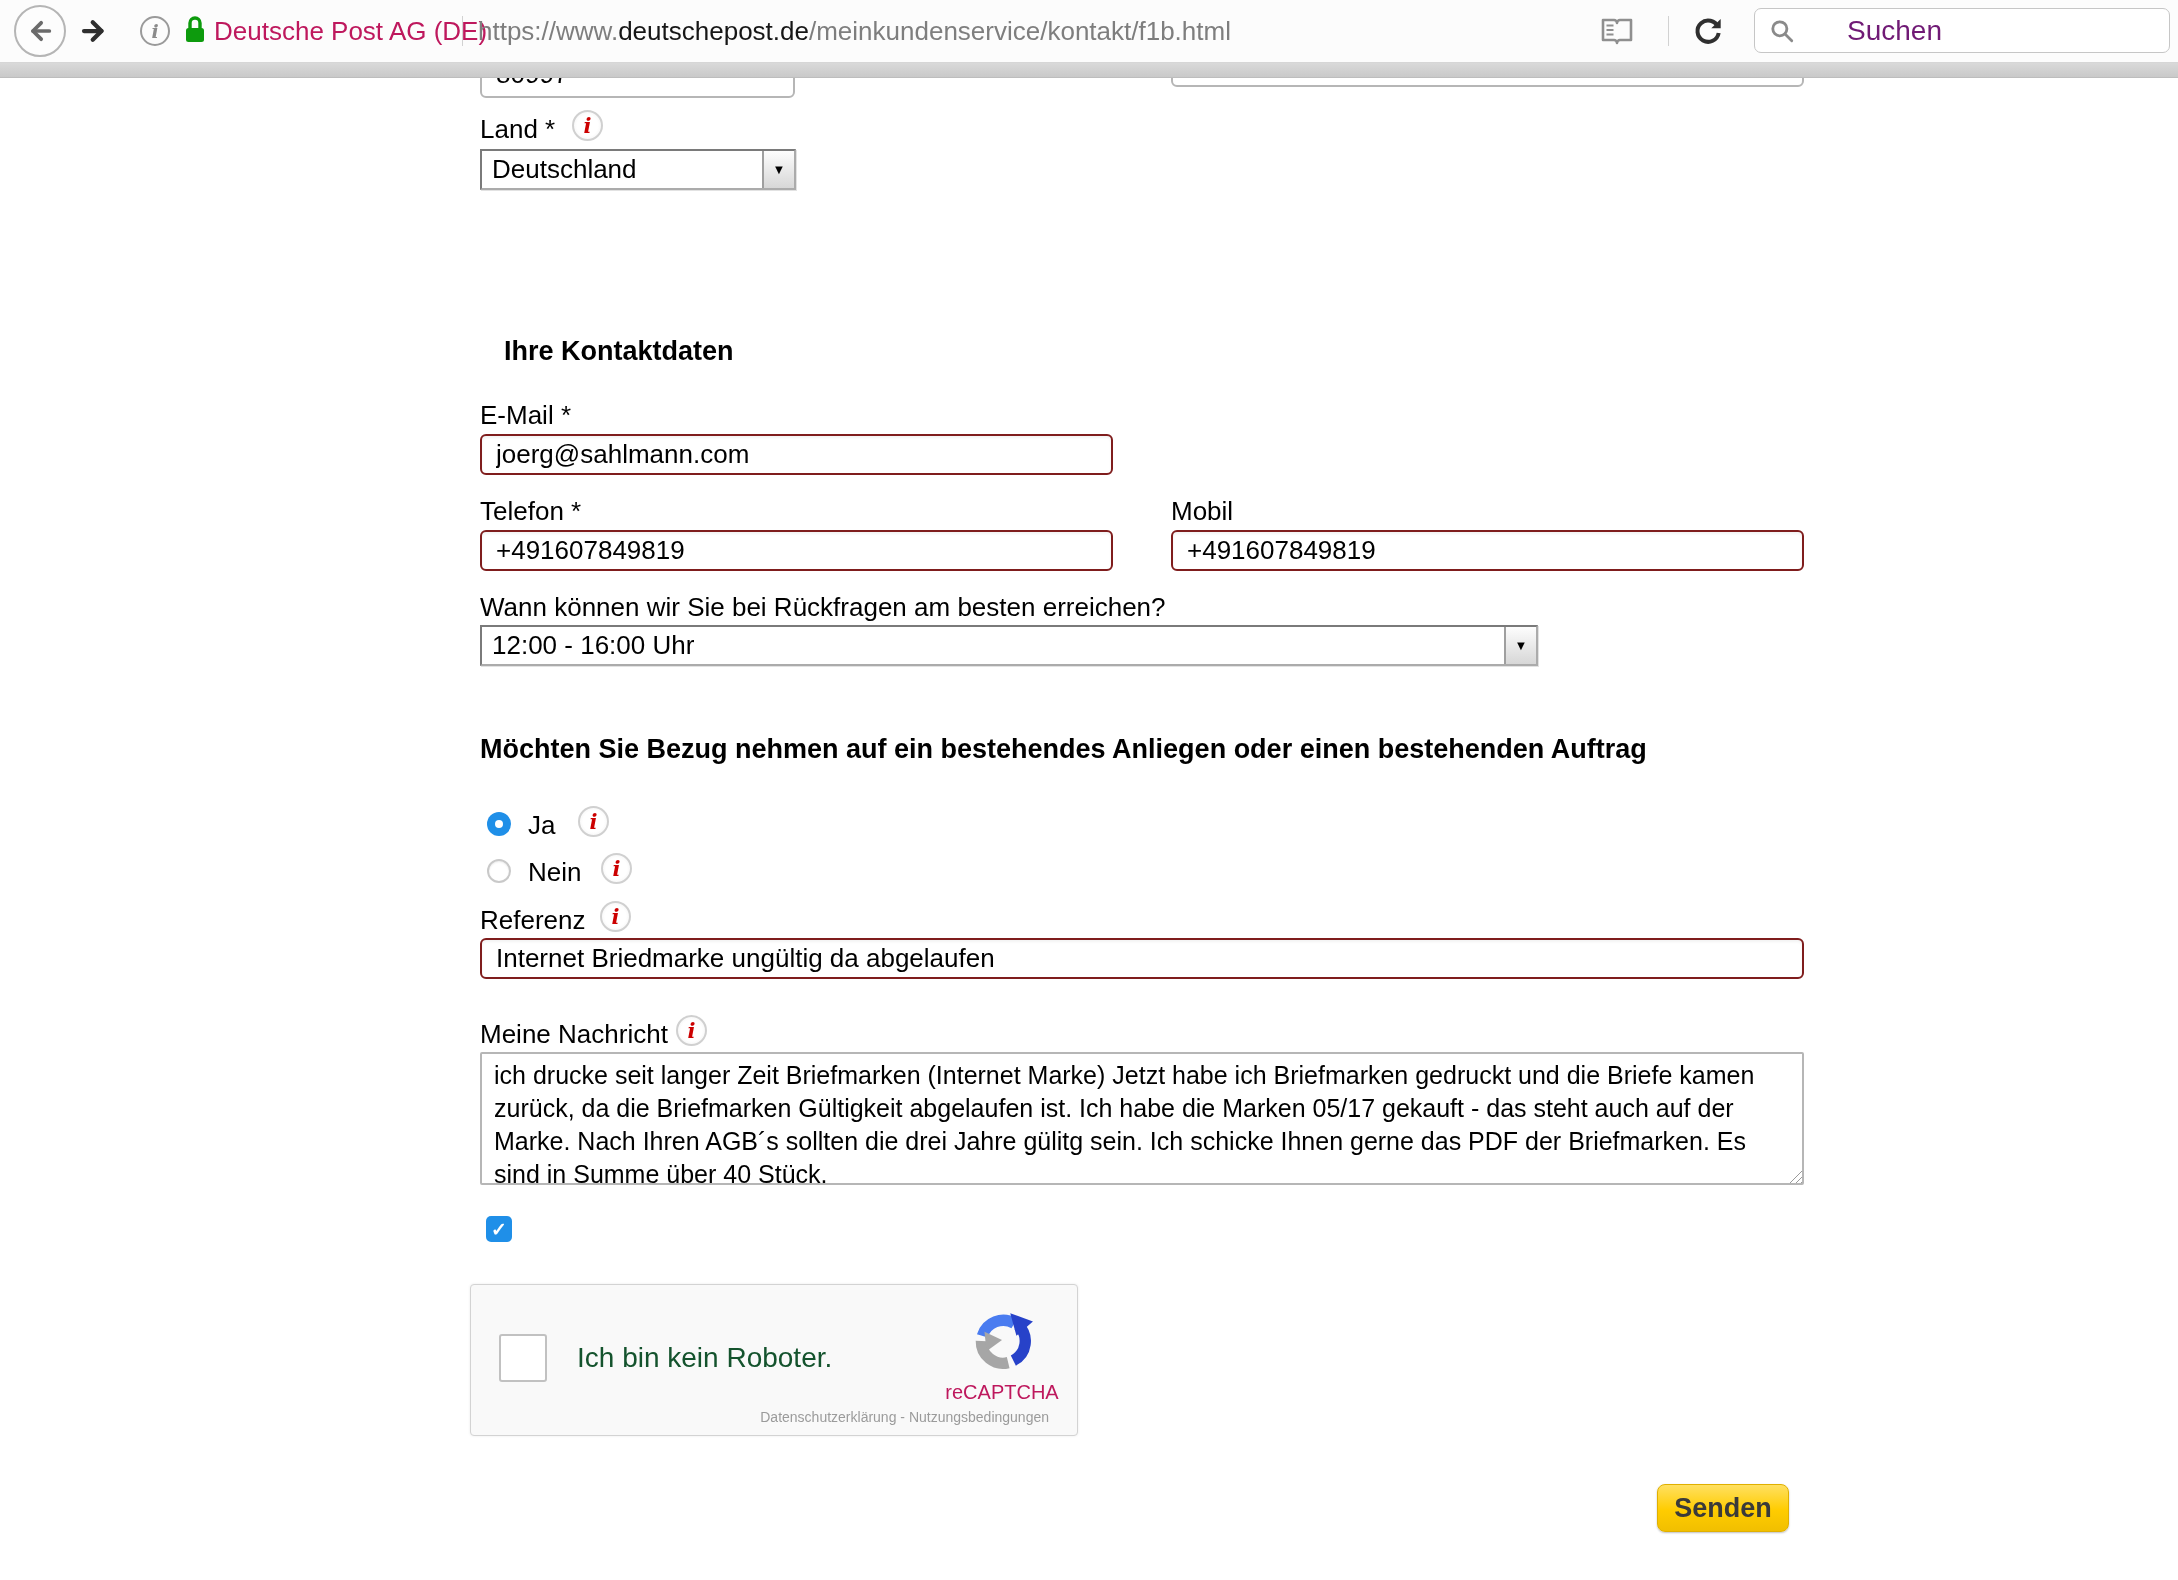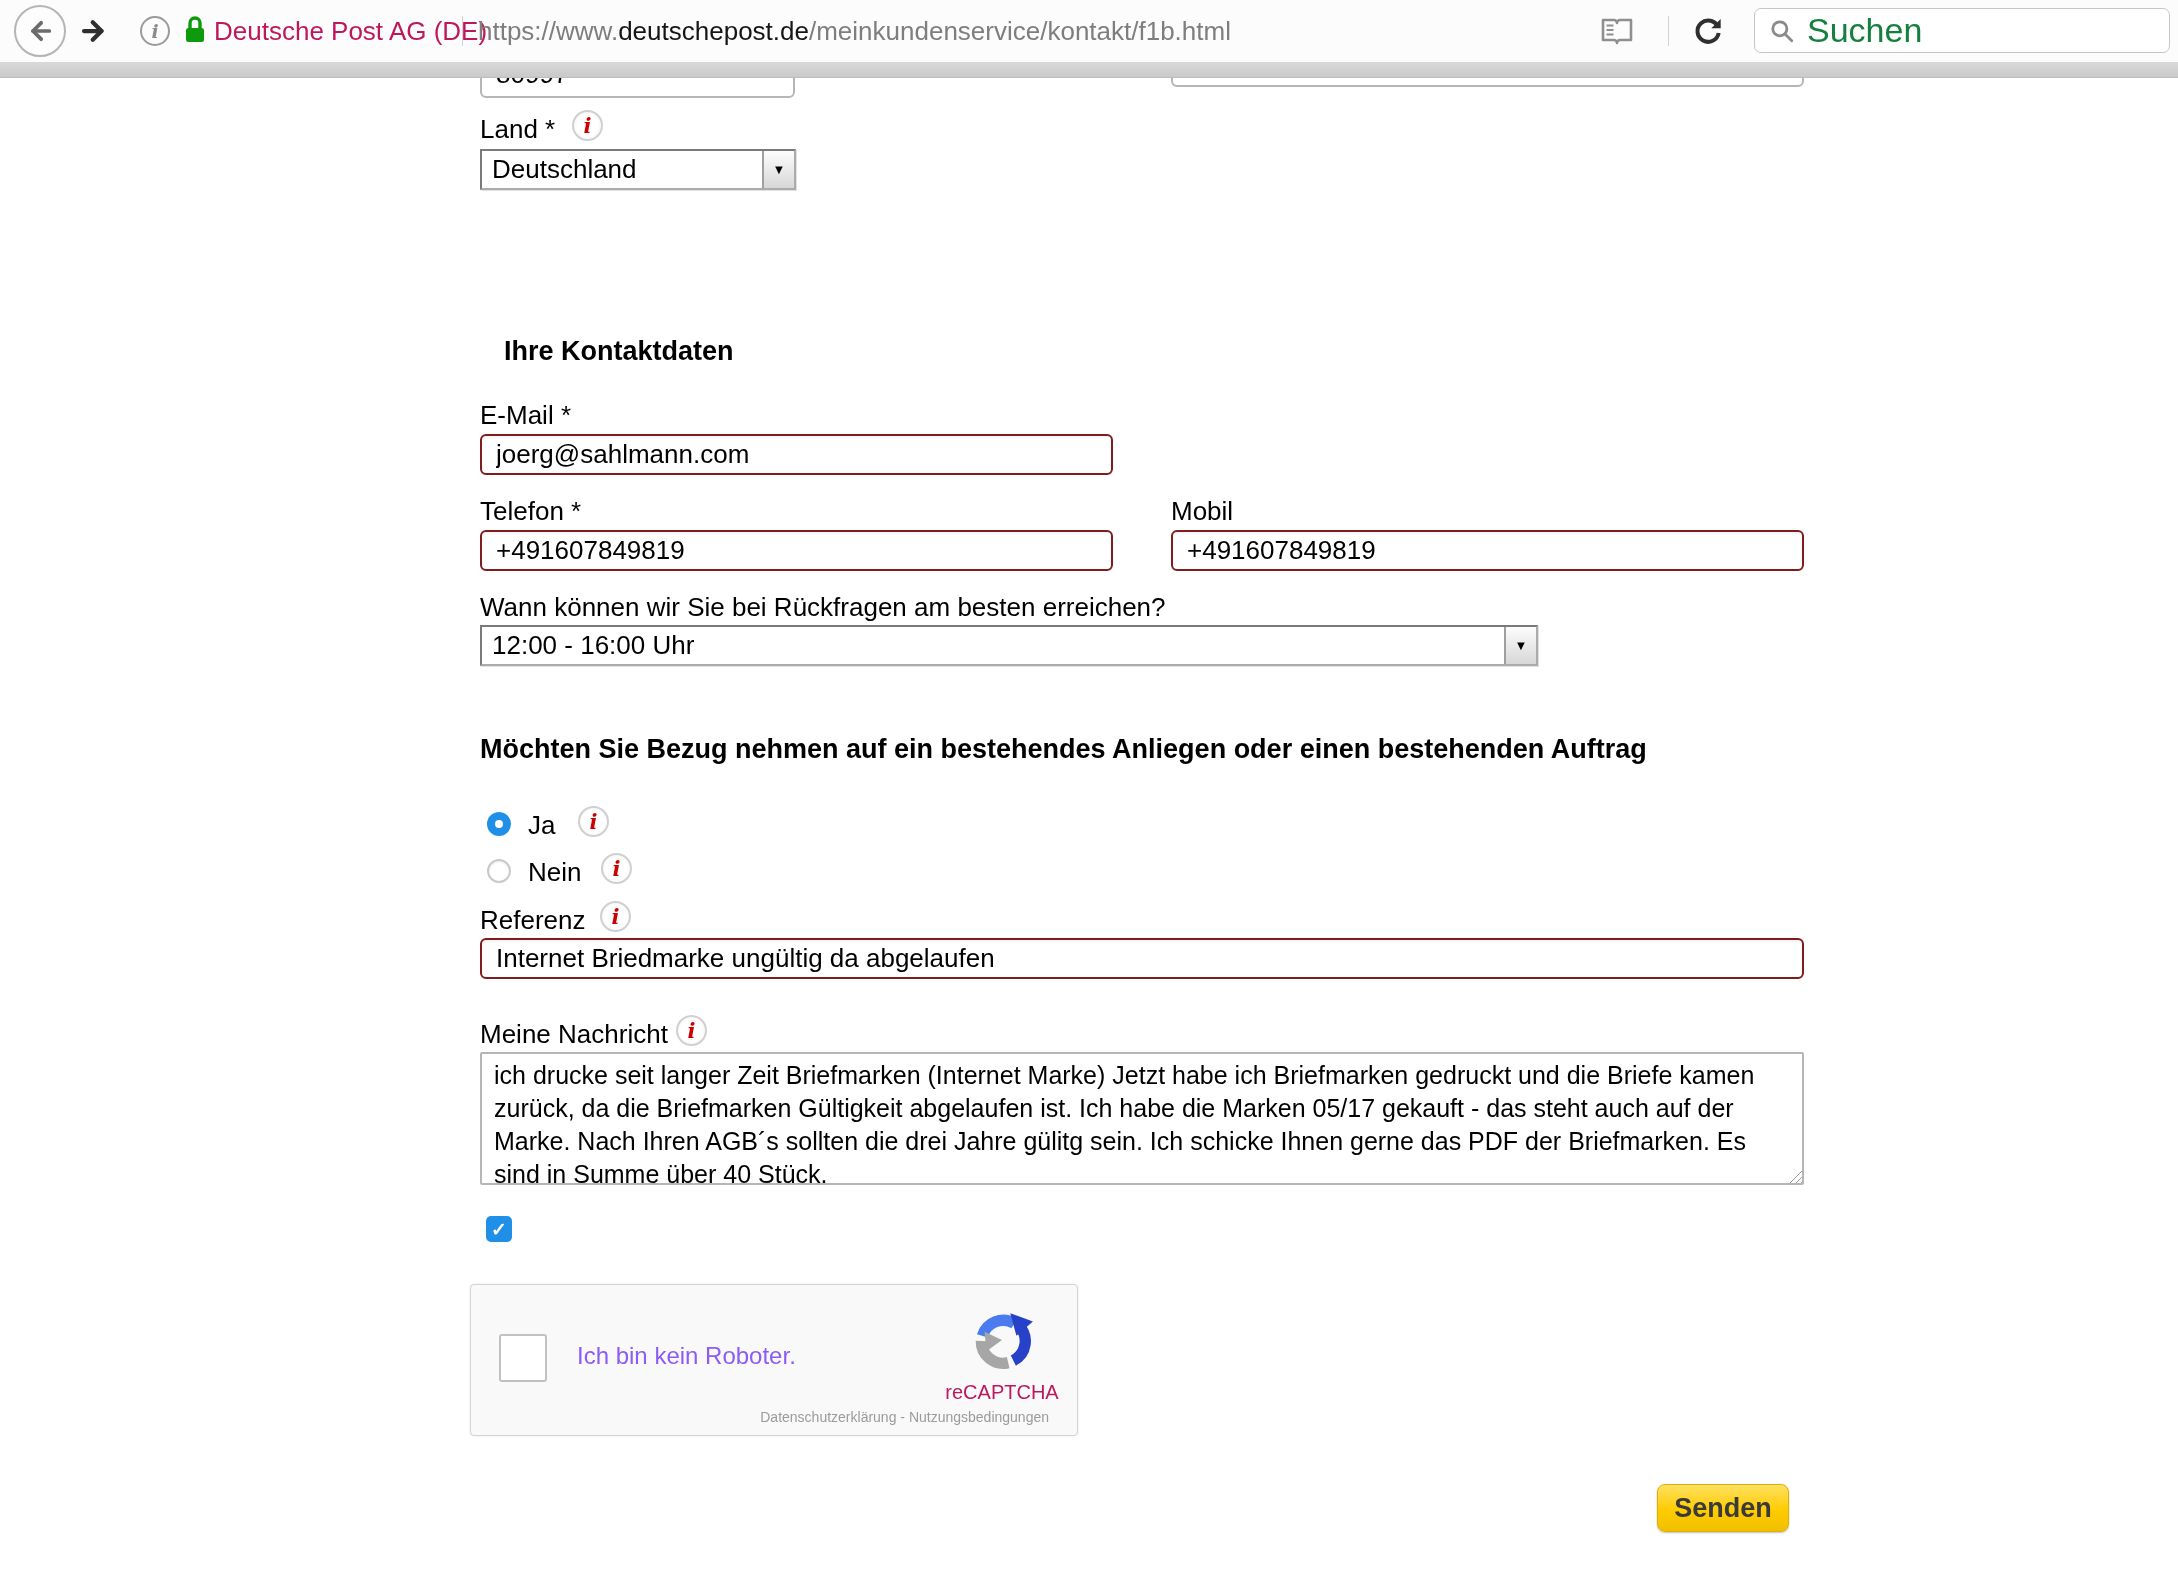--- a/index.html
+++ b/index.html
@@ -27,7 +27,7 @@
   .search{position:absolute;left:1754px;top:8px;width:416px;height:45px;border:1px solid #c6c6c6;border-radius:7px;
            background:#fff;box-sizing:border-box;display:flex;align-items:center;}
   .search .mag{margin:0 12px 0 14px;}
-  .search .ph{font-size:34px;color:#15803d;}
+  .search .ph{font-size:28px;color:#701a75;margin-left:40px;}
 
   
   .lbl{position:absolute;font-size:26px;color:#000;white-space:nowrap;}

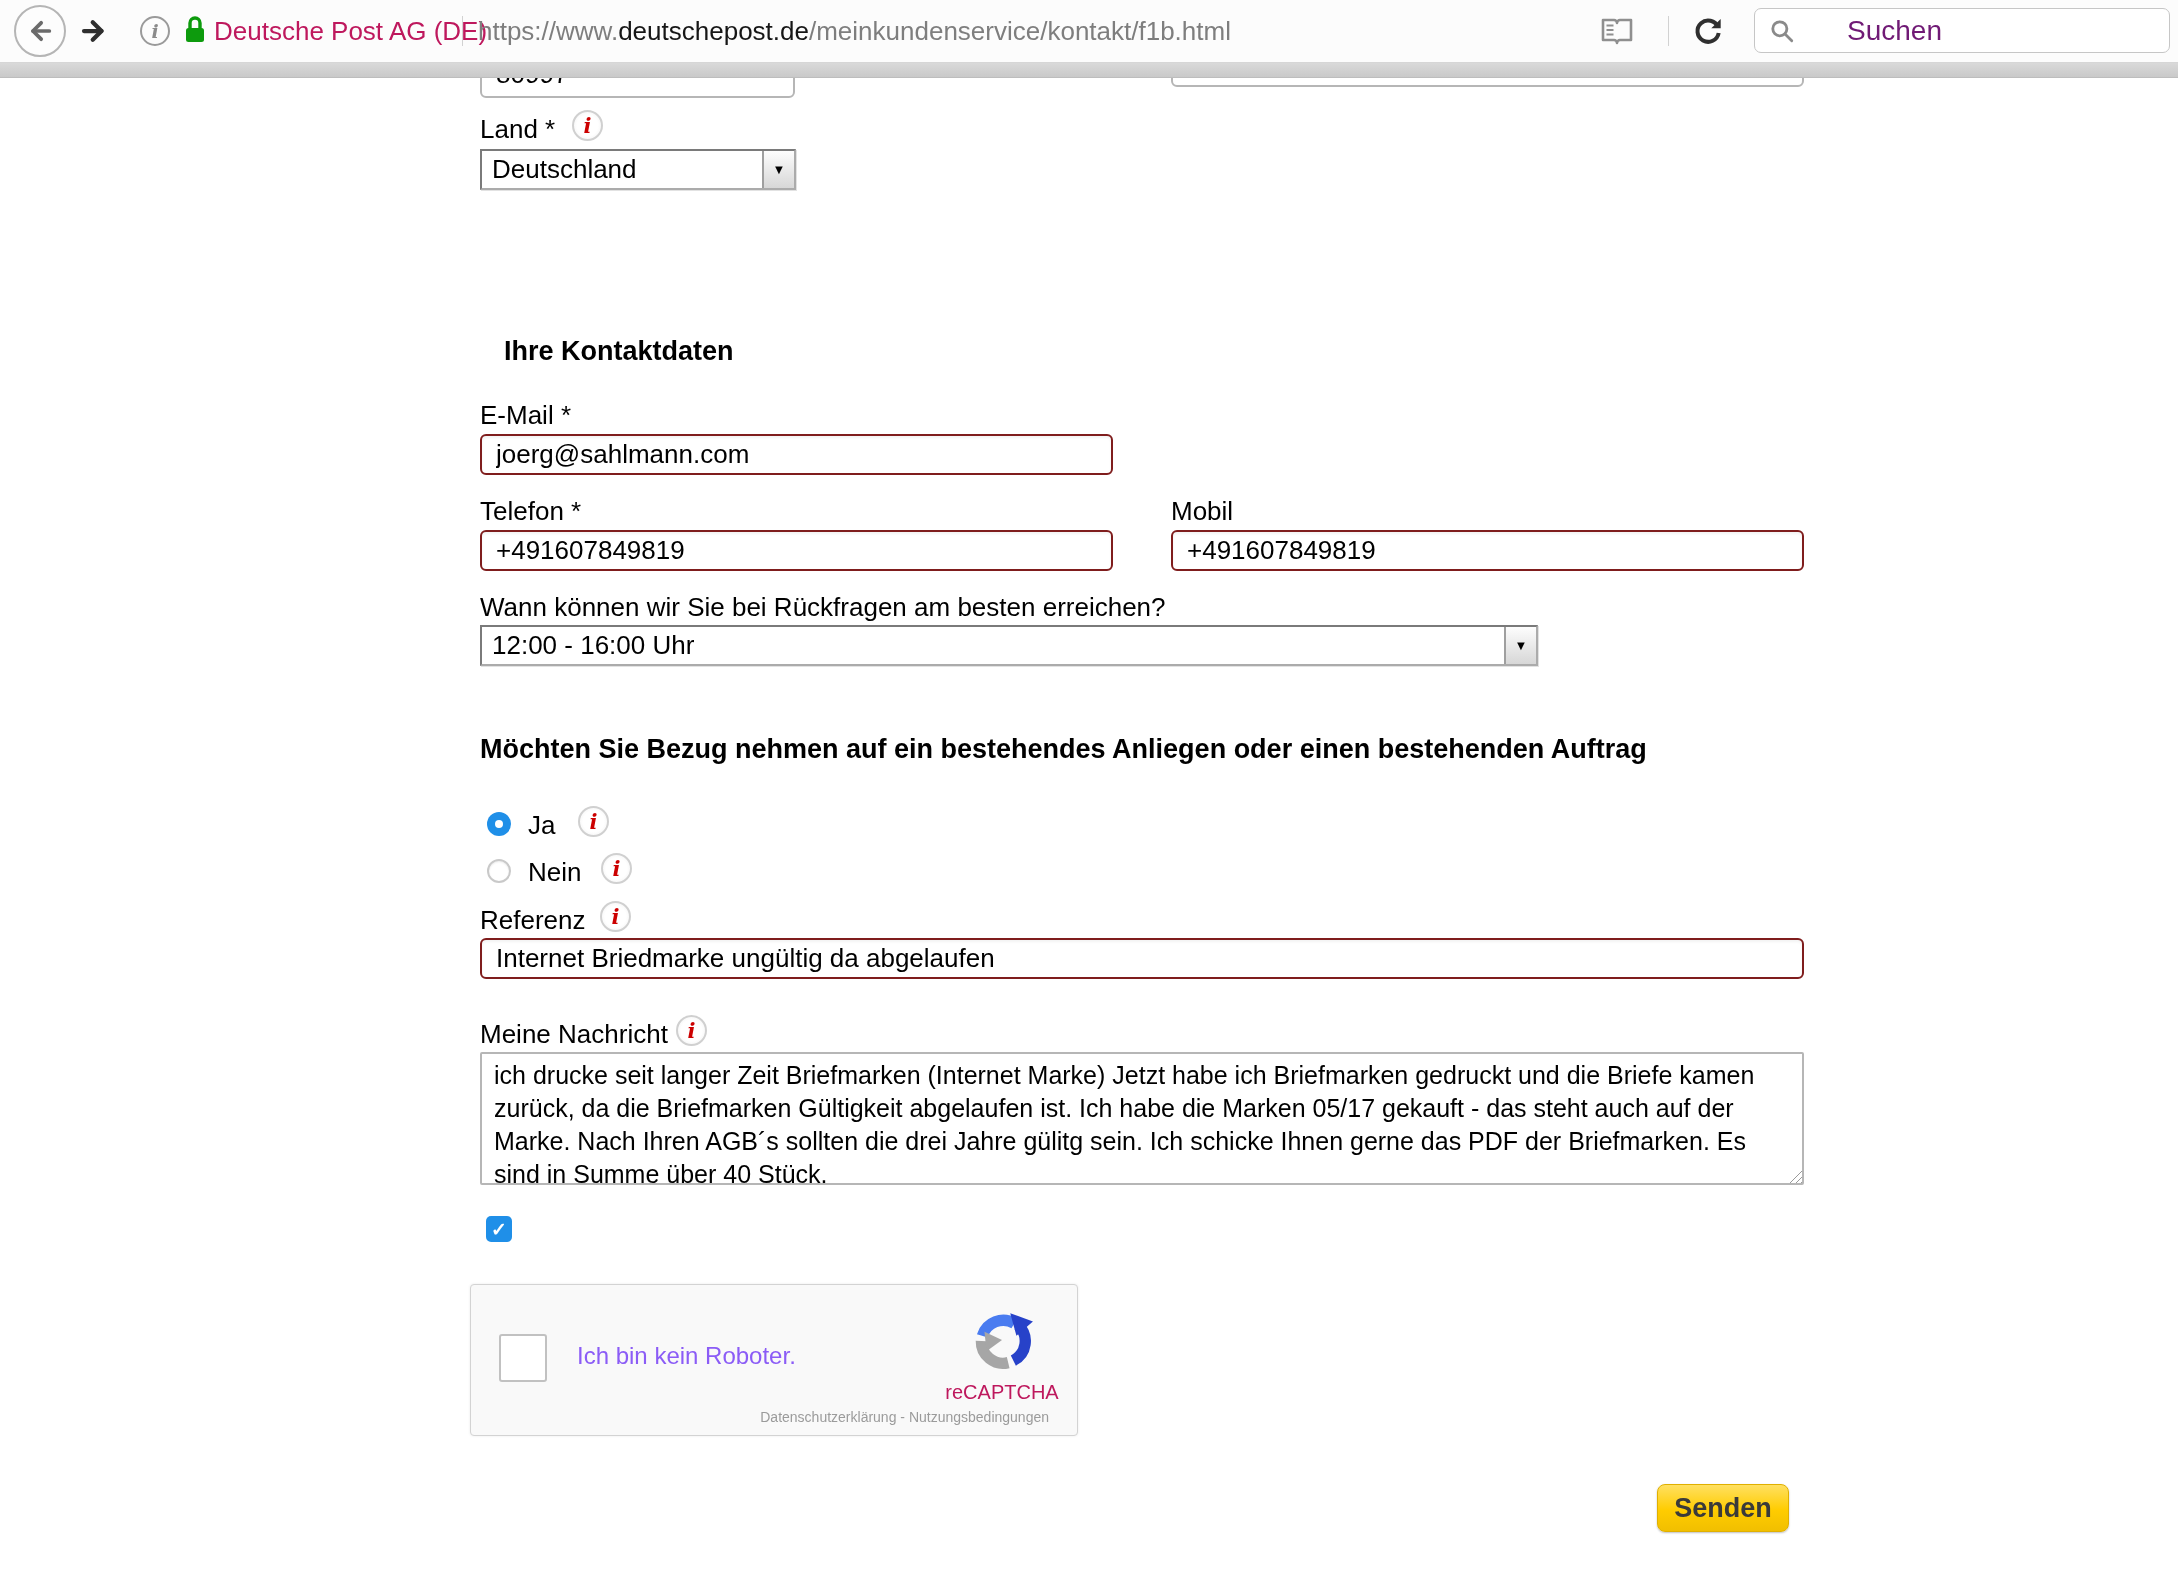--- a/index.html
+++ b/index.html
@@ -66,7 +66,7 @@
        border:1px solid #d3d3d3;border-radius:4px;box-shadow:0 0 3px rgba(0,0,0,.08);}
   .captcha-cb{position:absolute;left:28px;top:49px;width:48px;height:48px;background:#fff;
        border:2px solid #c1c1c1;border-radius:3px;box-sizing:border-box;}
-  .captcha-label{position:absolute;left:106px;top:57px;font-size:24px;color:#8b5cf6;}
+  .captcha-label{position:absolute;left:106px;top:57px;font-size:28px;color:#14532d;}
   .captcha-logo{position:absolute;left:498px;top:24px;width:66px;height:66px;}
   .captcha-brand{position:absolute;left:458px;top:96px;width:146px;text-align:center;font-size:20px;color:#be185d;}
   .captcha-privacy{position:absolute;right:28px;top:124px;font-size:14px;color:#9b9b9b;white-space:nowrap;}

